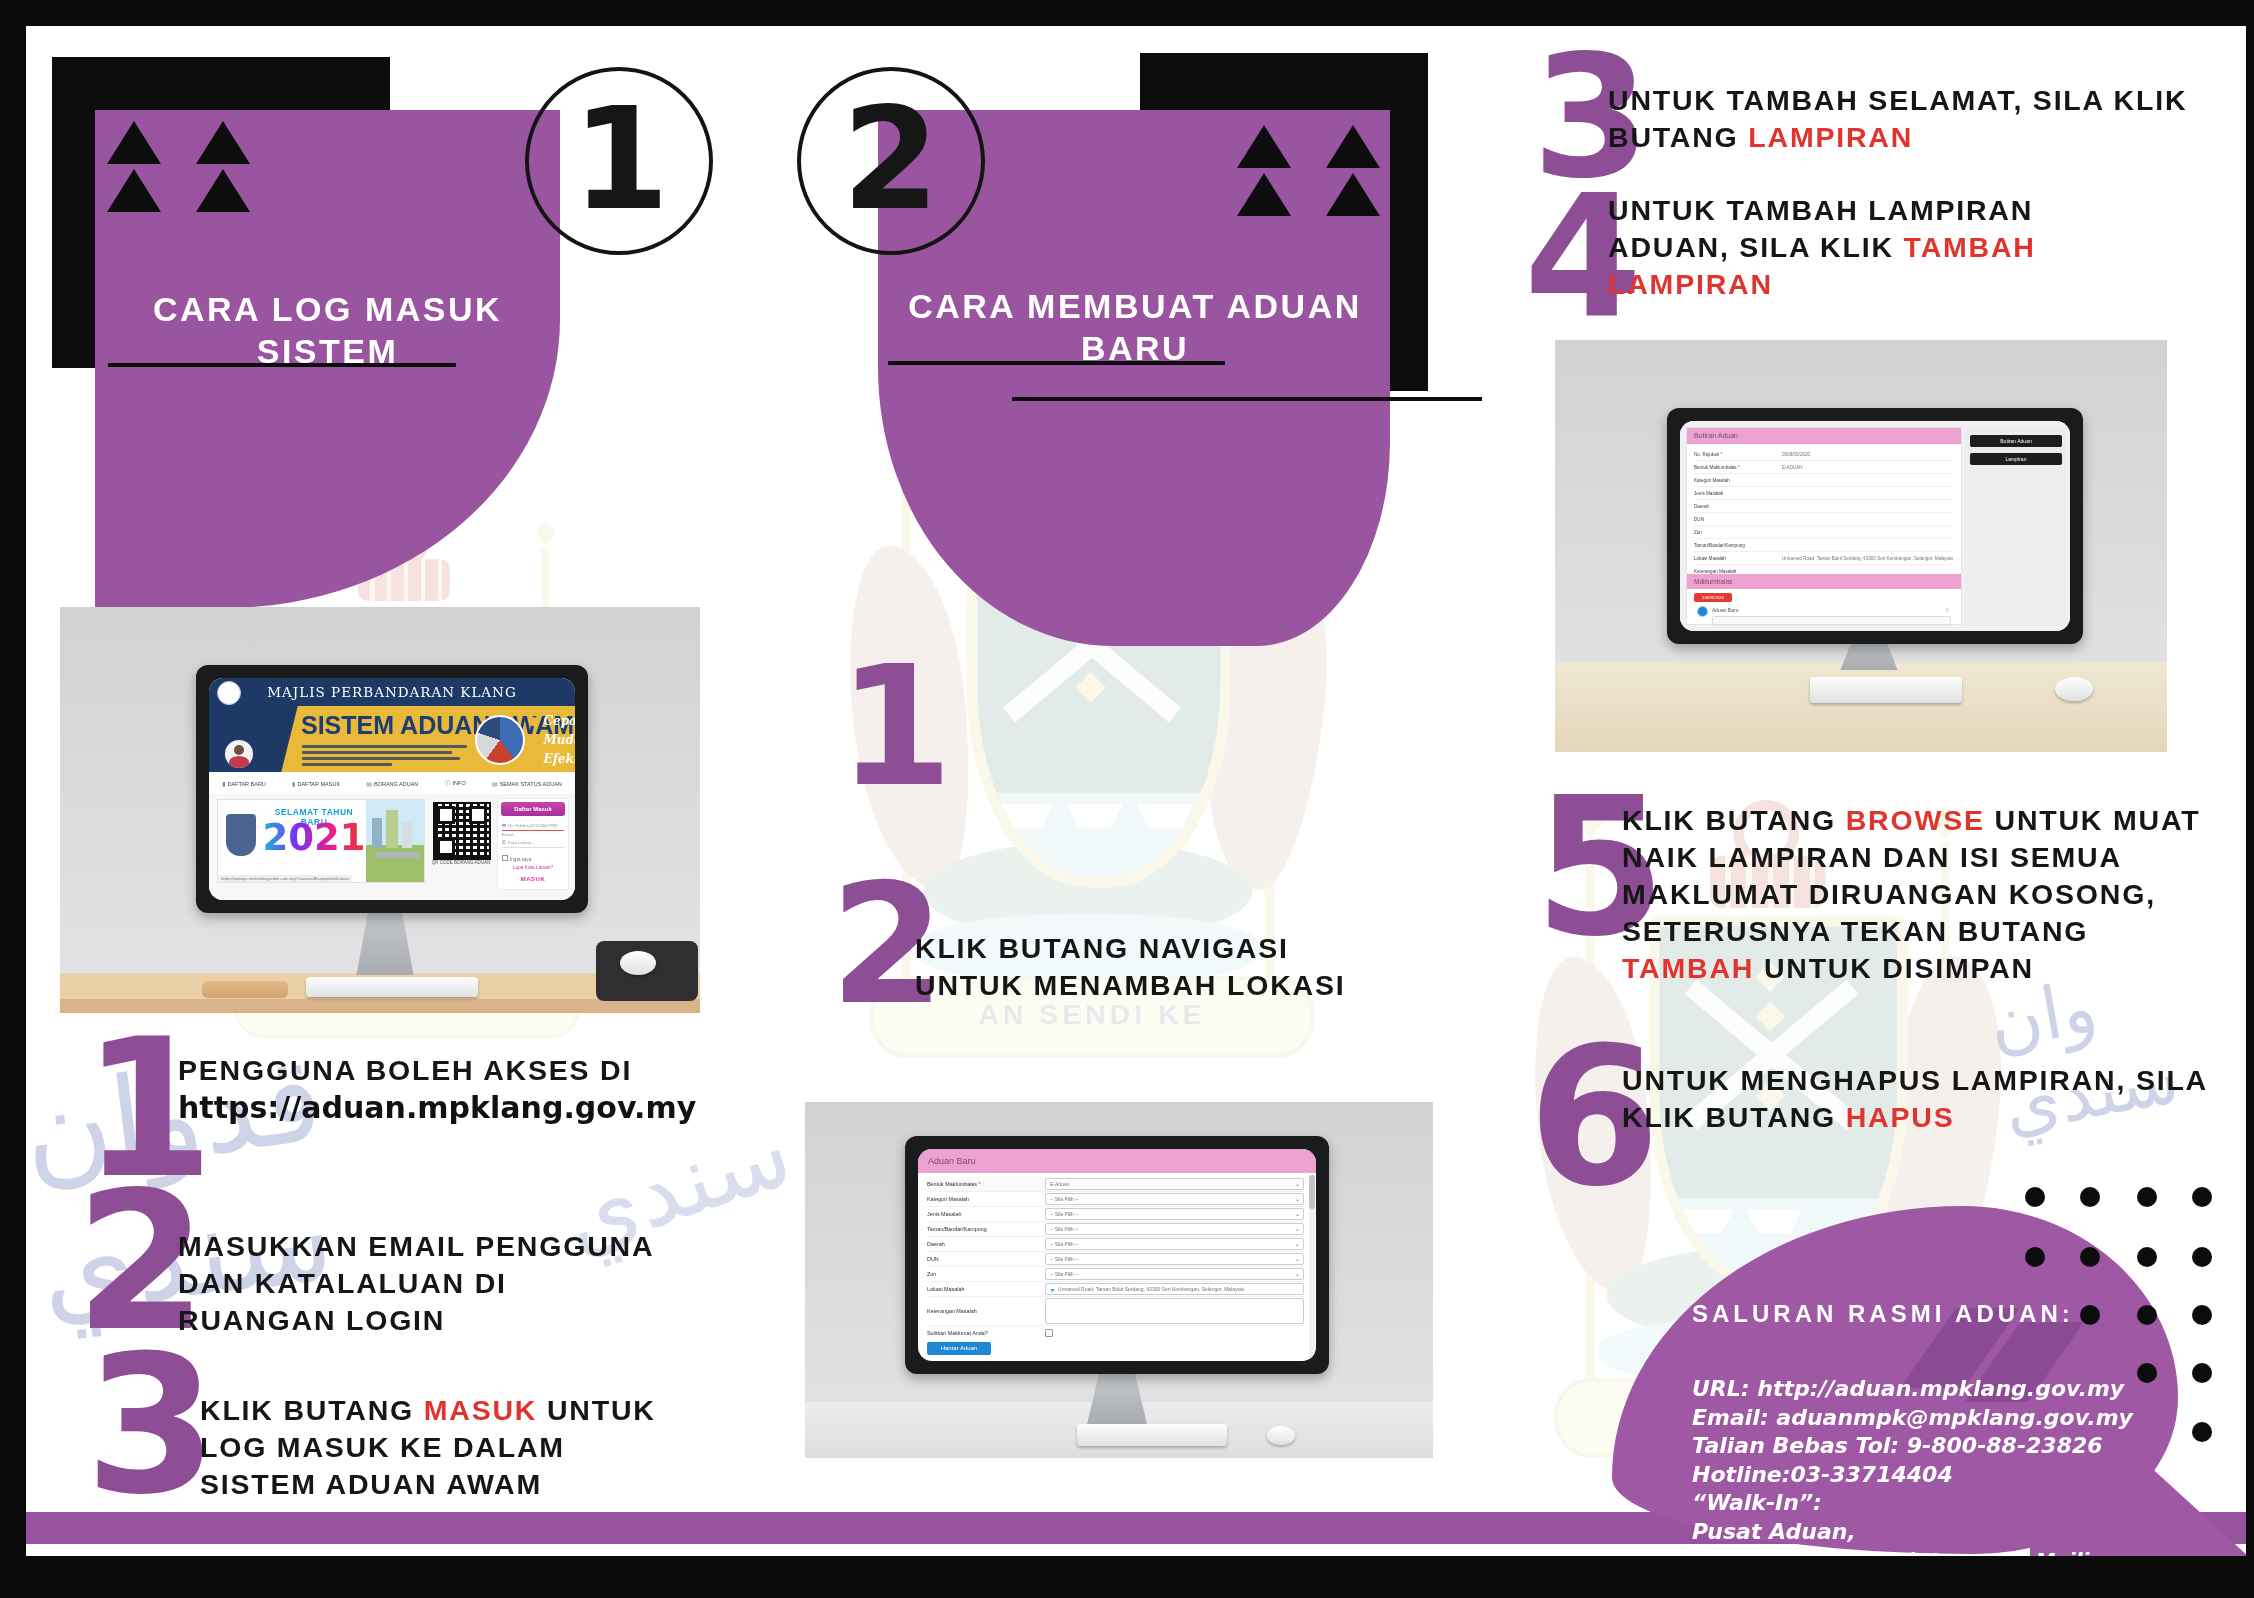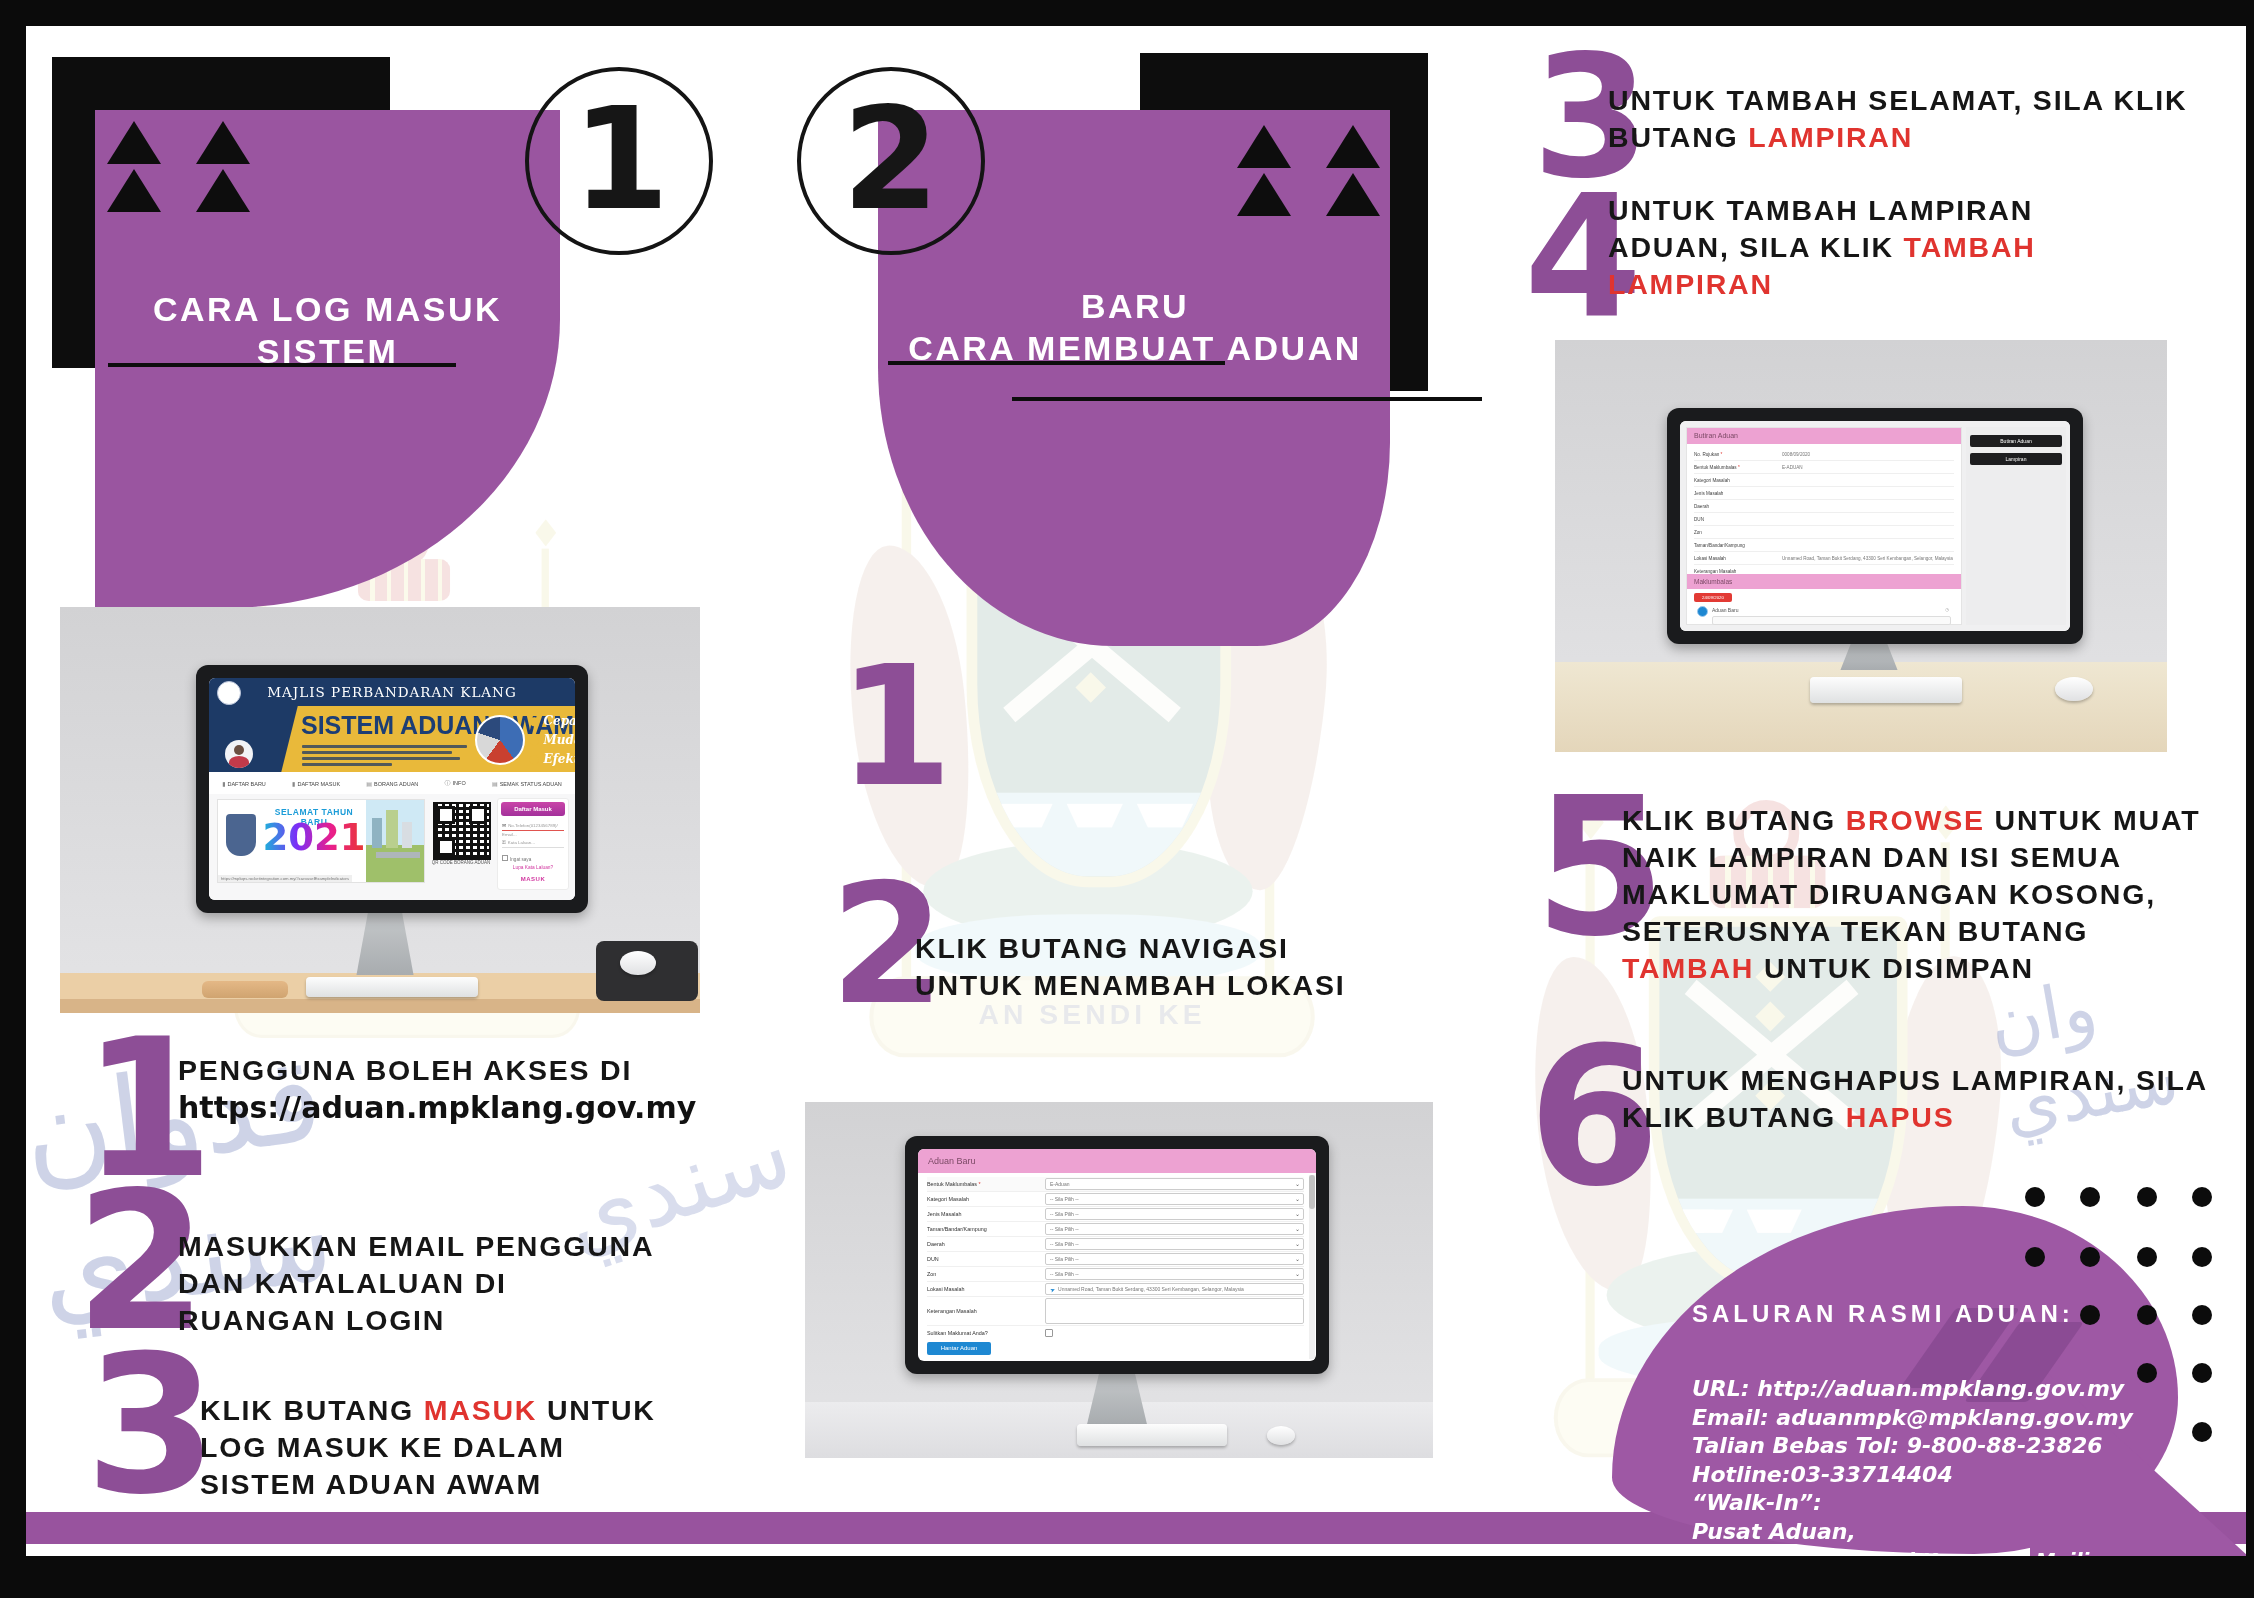--- a/index.html
+++ b/index.html
@@ -316,8 +316,8 @@
   <div class="ring" style="left:797px;top:67px;"></div>
   <div class="ring-num" style="left:842px;top:72px;z-index:7;">2</div>
   <div class="sec-title" style="left:880px;top:285px;width:510px;">
+    <div>CARA MEMBUAT ADUAN</div>
     <div>BARU</div>
-    <div>CARA MEMBUAT ADUAN</div>
   </div>
   <div class="rule" style="left:888px;top:361px;width:337px;"></div>
   <div class="rule" style="left:1012px;top:397px;width:470px;"></div>

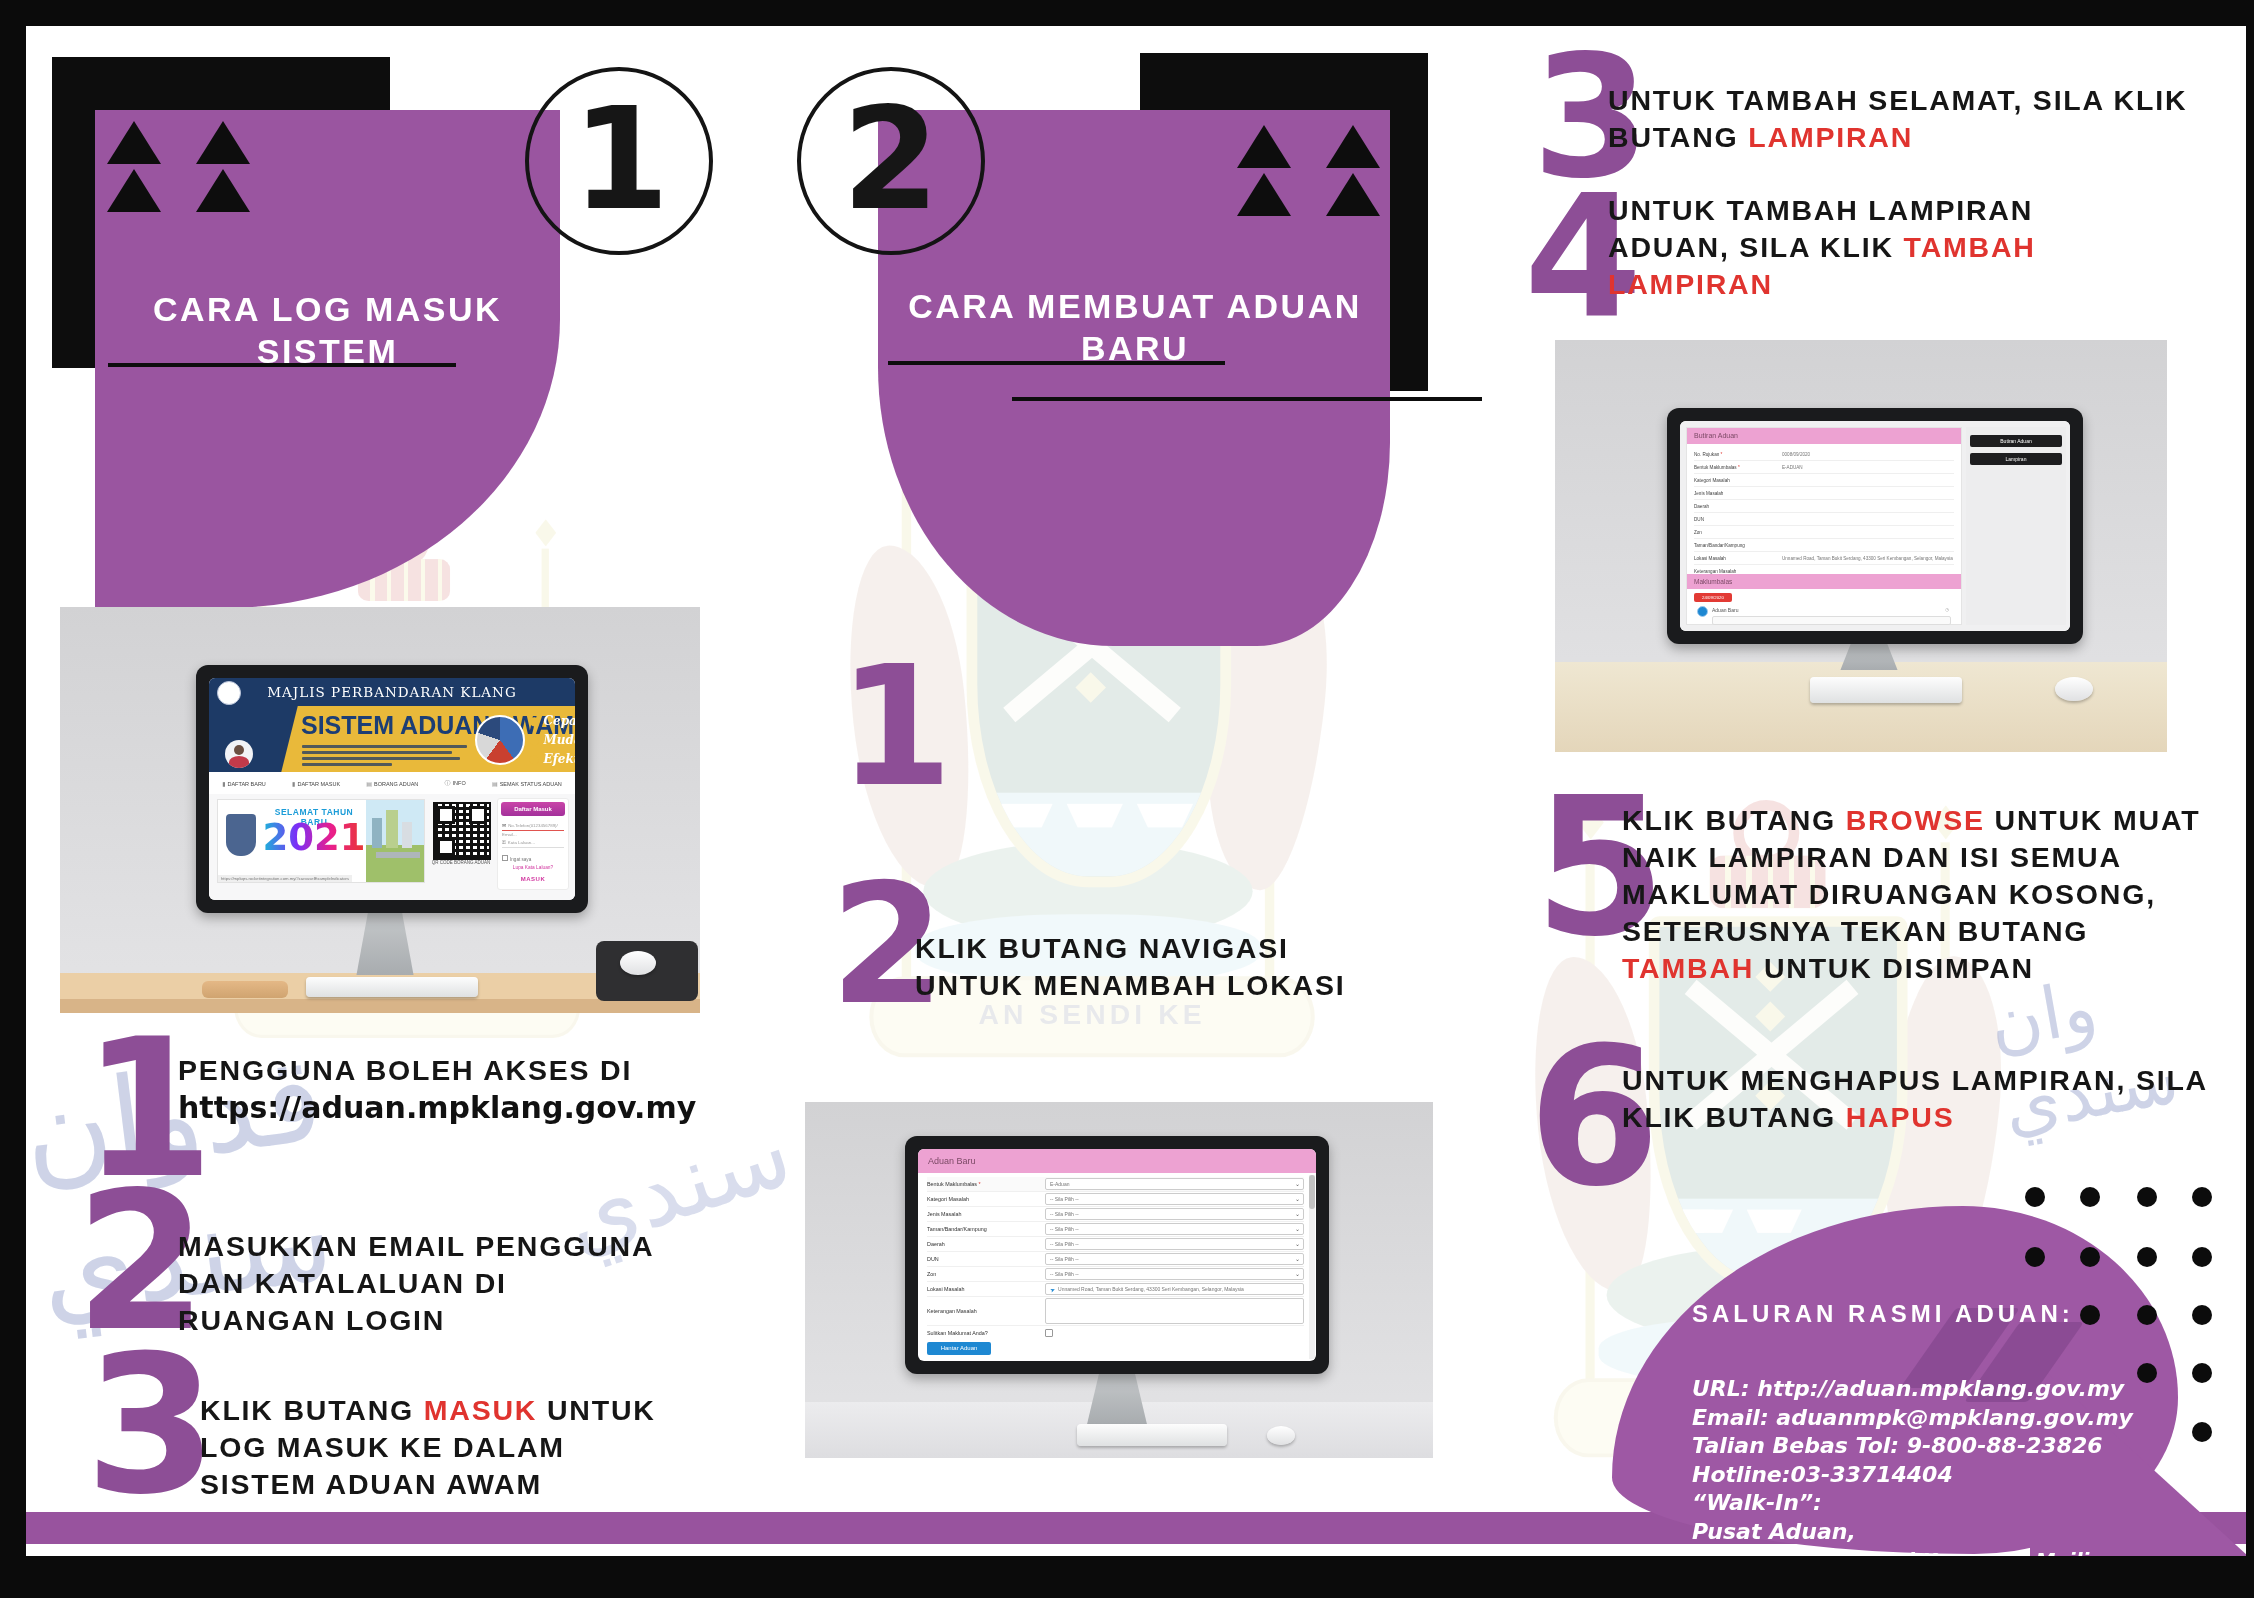--- a/index.html
+++ b/index.html
@@ -20,7 +20,7 @@
   .urltext{font-family:"DejaVu Sans",sans-serif;font-weight:800;font-size:30px;line-height:38px;letter-spacing:0;color:#111;}
   .photo{position:absolute;background:linear-gradient(180deg,#d2d2d4 0%,#dcdcde 55%,#e4e4e6 100%);z-index:3;overflow:hidden;}
   .monitor{position:absolute;background:#1a1b1d;border-radius:12px;box-shadow:0 5px 12px rgba(0,0,0,.3);}
-  .mscreen{position:absolute;inset:13px;background:#fff;overflow:hidden;border-radius:6px;}
+  .mscreen{position:absolute;inset:13px;background:#fff;overflow:hidden;border-radius:14px;}
   .stand{position:absolute;background:linear-gradient(180deg,#c6c9cb,#a8acaf);clip-path:polygon(30% 0,70% 0,84% 100%,16% 100%);}
   .kbd{position:absolute;background:linear-gradient(#fdfdfd,#dfe1e2);border-radius:4px;box-shadow:0 2px 3px rgba(0,0,0,.25);}
   .mouse{position:absolute;background:linear-gradient(#ffffff,#e0e1e3);border-radius:50%;box-shadow:0 2px 3px rgba(0,0,0,.25);}

